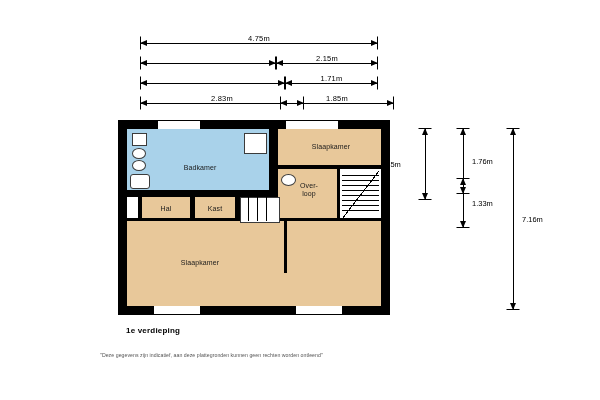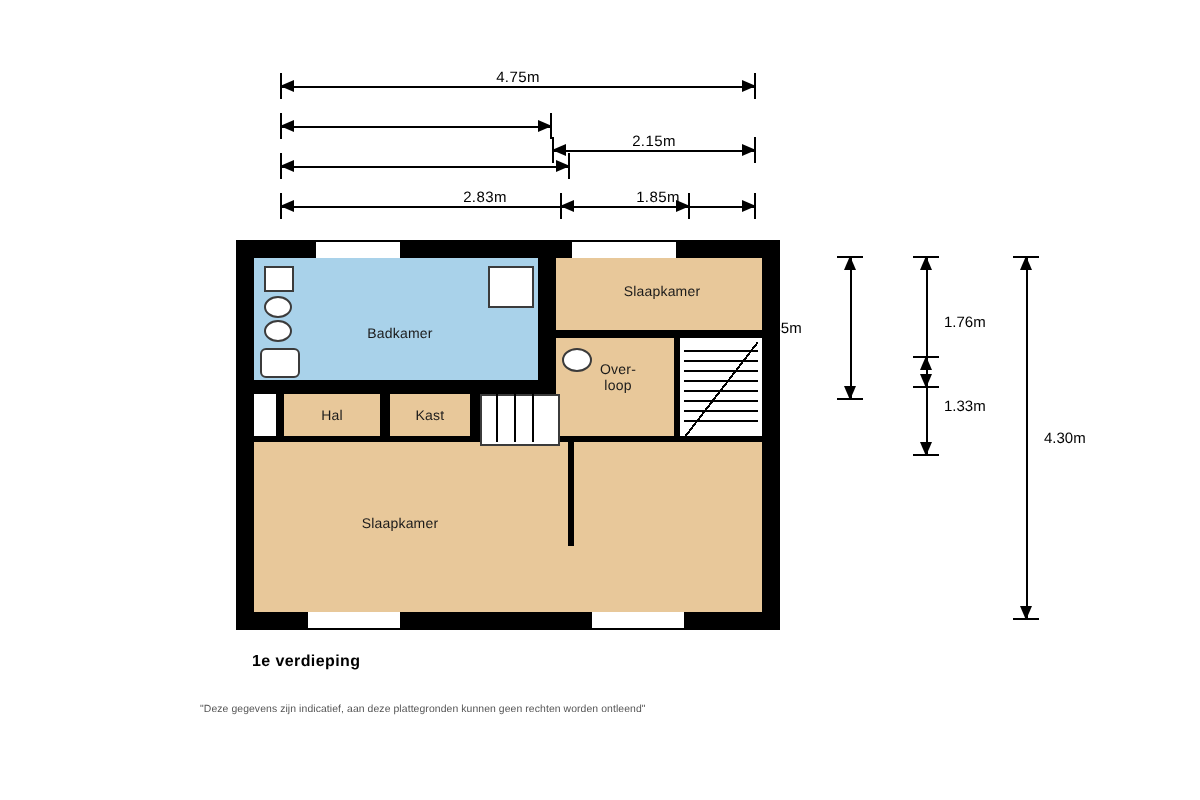--- a/index.html
+++ b/index.html
@@ -171,7 +171,7 @@
     <div class="arrow l"></div>
     <div class="arrow r"></div>
   </div>
-  <div class="dim-h" style="left:276px; top:56px; width:102px;margin-top:12px;">
+  <div class="dim-h" style="left:276px; top:56px; width:102px;">
     <div class="line"></div>
     <div class="cap l"></div>
     <div class="cap r"></div>

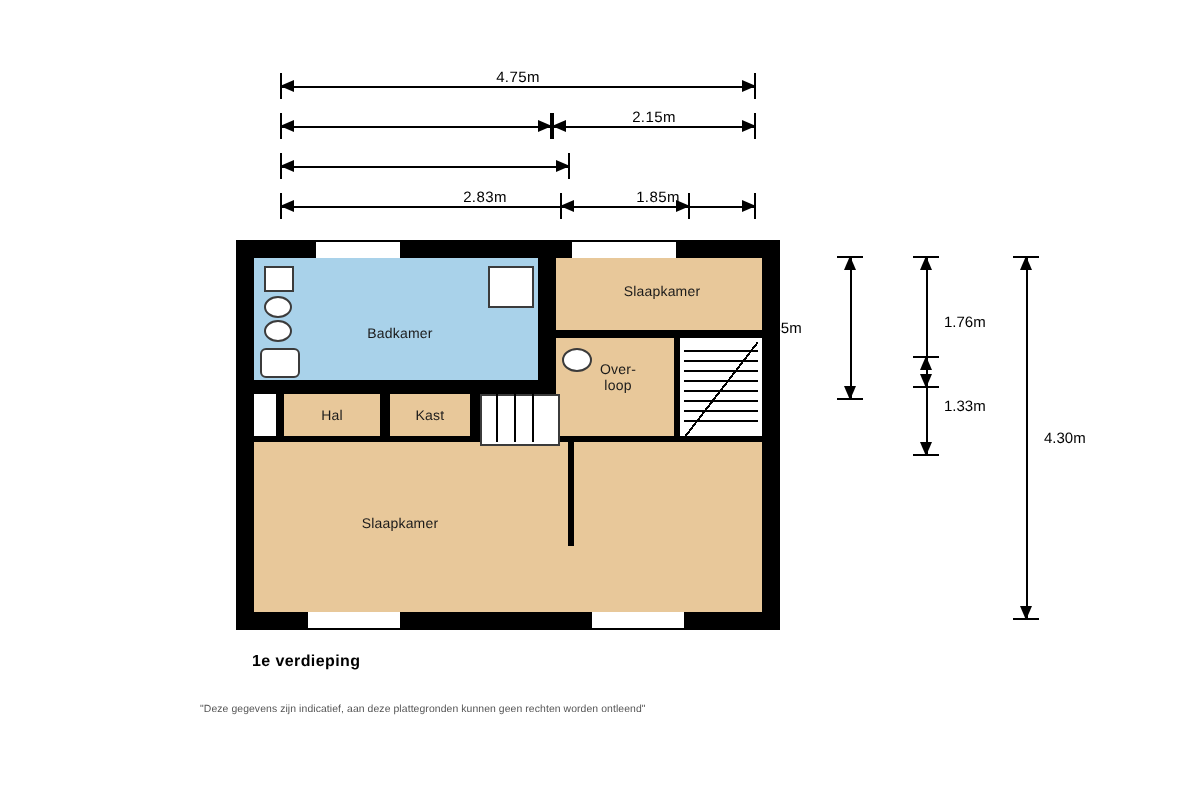--- a/index.html
+++ b/index.html
@@ -186,6 +186,14 @@
     <div class="cap r"></div>
     <div class="arrow l"></div>
     <div class="arrow r"></div>
+  </div>
+  <div class="dim-h" style="left:285px; top:76px; width:93px;">
+    <div class="line"></div>
+    <div class="cap l"></div>
+    <div class="cap r"></div>
+    <div class="arrow l"></div>
+    <div class="arrow r"></div>
+    <div class="lbl">1.71m</div>
   </div>
 
   <div class="dim-h" style="left:140px; top:96px; width:164px;padding-left:41px;">

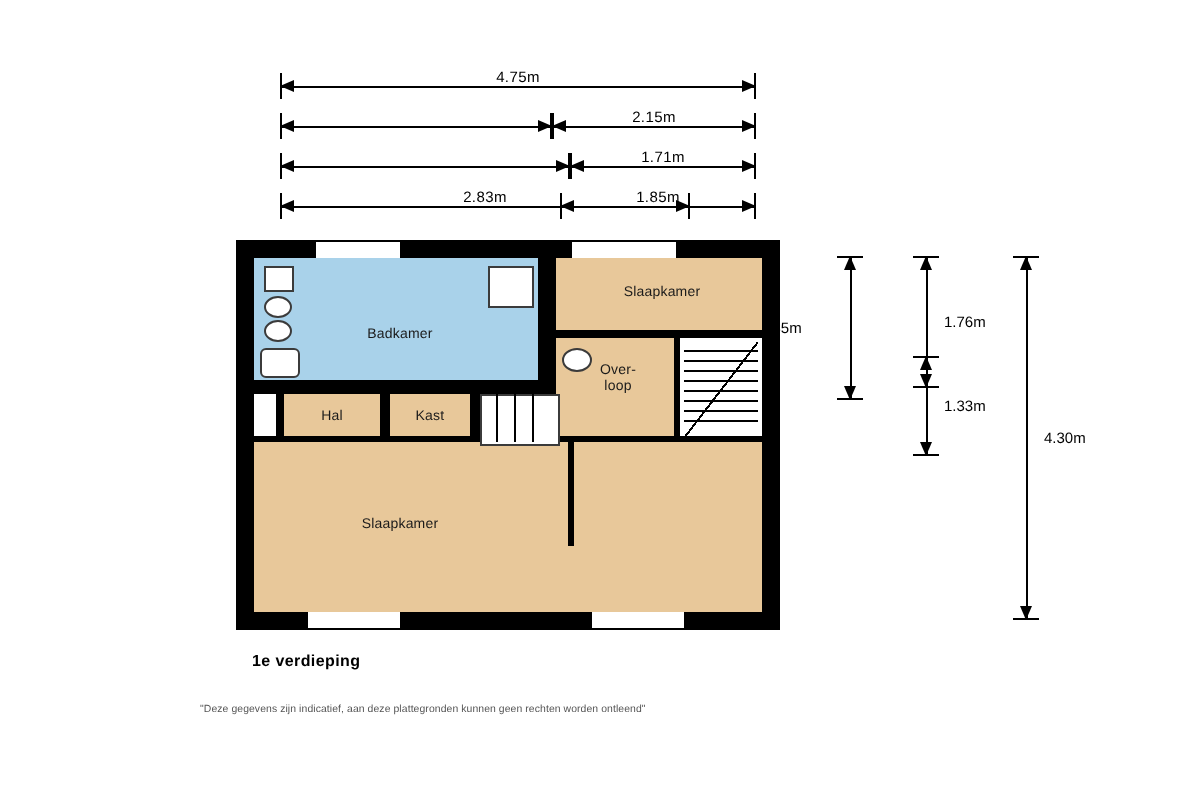--- a/index.html
+++ b/index.html
@@ -196,7 +196,7 @@
     <div class="lbl">1.71m</div>
   </div>
 
-  <div class="dim-h" style="left:140px; top:96px; width:164px;padding-left:41px;">
+  <div class="dim-h" style="left:140px; top:96px; width:164px;">
     <div class="line"></div>
     <div class="cap l"></div>
     <div class="cap r"></div>

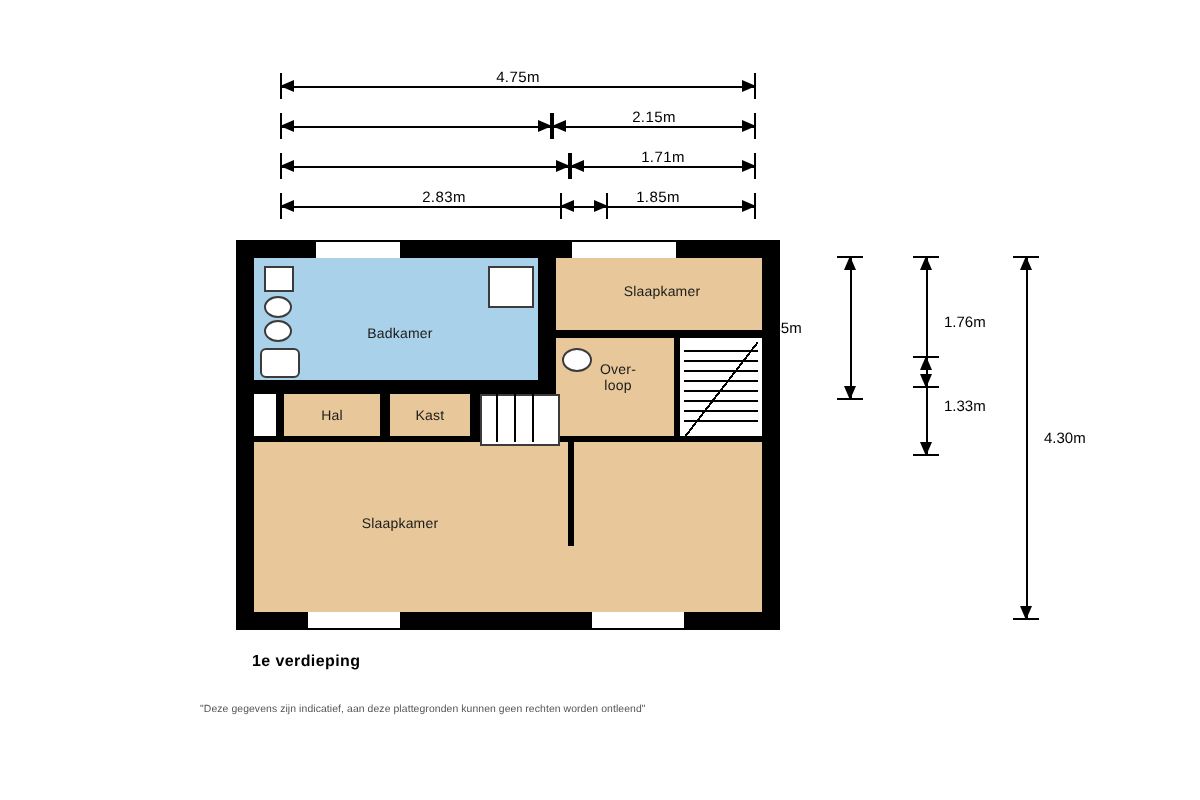--- a/index.html
+++ b/index.html
@@ -204,7 +204,7 @@
     <div class="arrow r"></div>
     <div class="lbl">2.83m</div>
   </div>
-  <div class="dim-h" style="left:280px; top:96px; width:98px;">
+  <div class="dim-h" style="left:280px; top:96px; width:98px;padding-left:16px;">
     <div class="line"></div>
     <div class="cap l"></div>
     <div class="cap r"></div>

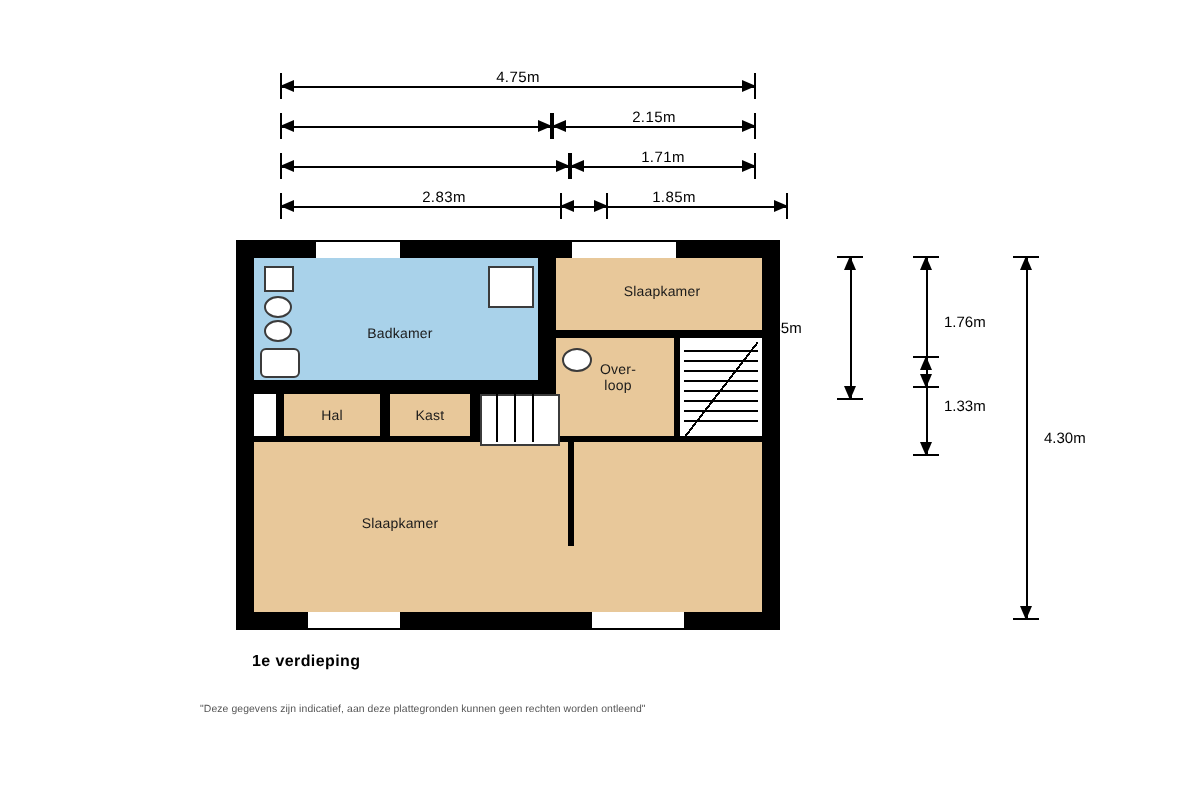--- a/index.html
+++ b/index.html
@@ -245,7 +245,7 @@
     <div class="cap b"></div>
     <div class="arrow t"></div>
     <div class="arrow b"></div>
-    <div class="lbl">4.30m</div>
+    <div class="lbl">7.16m</div>
   </div>
 
   <div id="plan">

